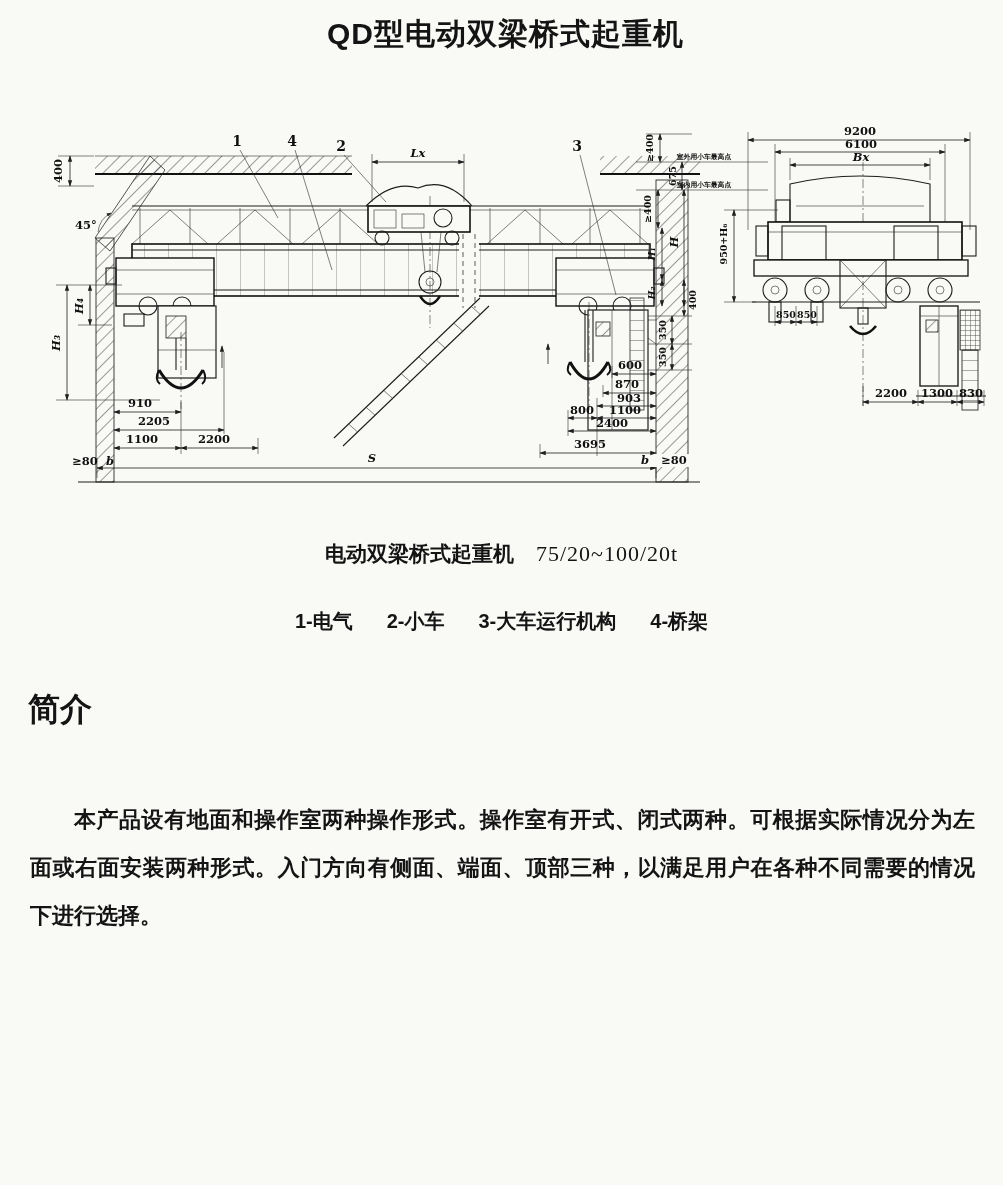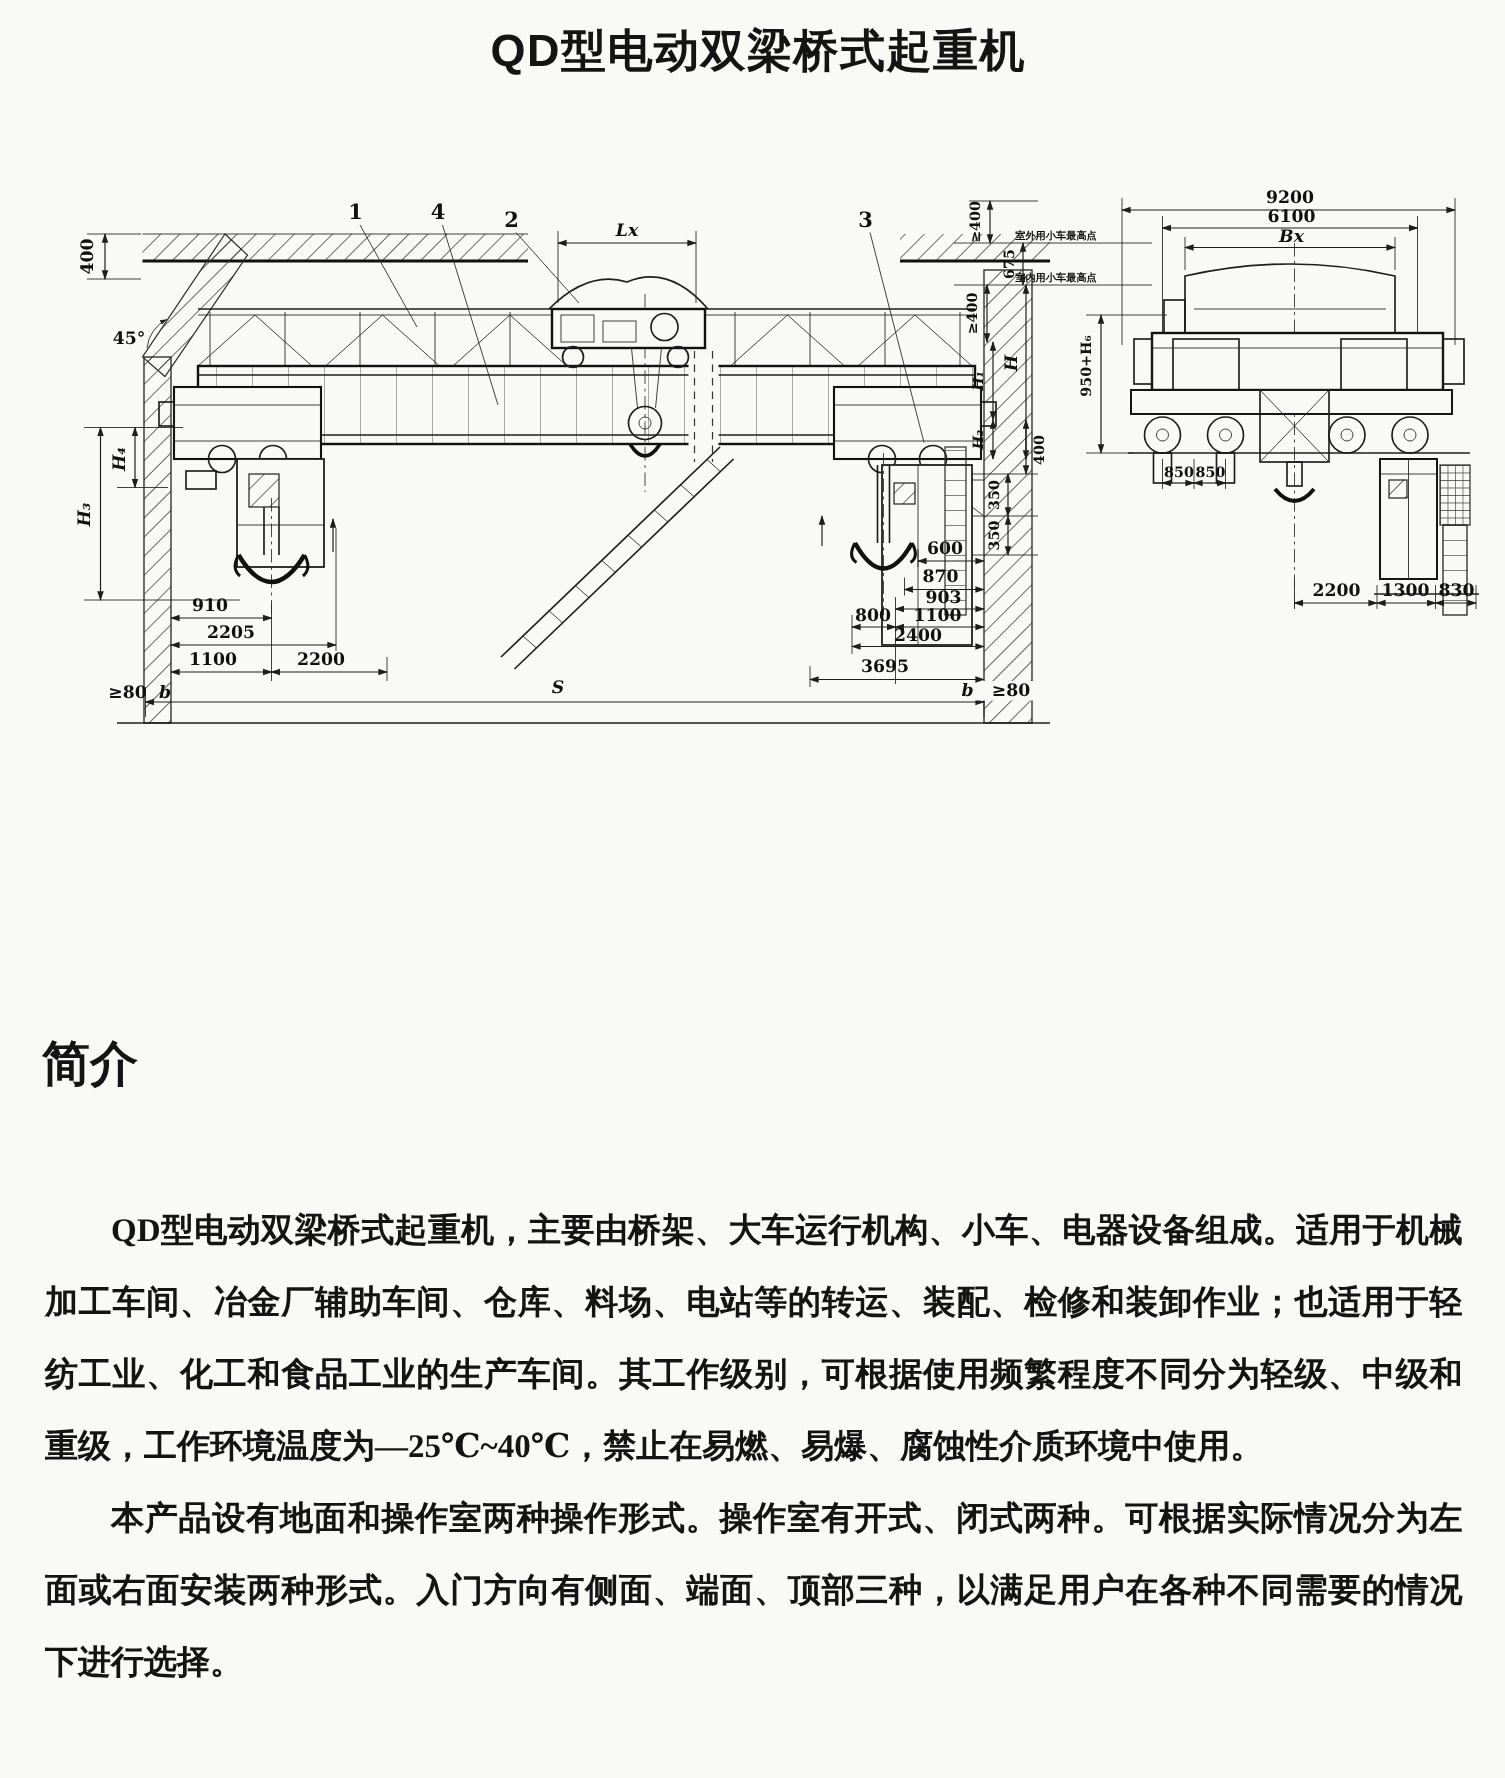--- a/index.html
+++ b/index.html
@@ -370,6 +370,9 @@
     </svg>
   </div>
 
+  <div class="caption">
+    <span class="cap-name">电动双梁桥式起重机</span><span class="cap-spec">75/20~100/20t</span>
+  </div>
 
 
   <h2 class="intro-heading">简介</h2>

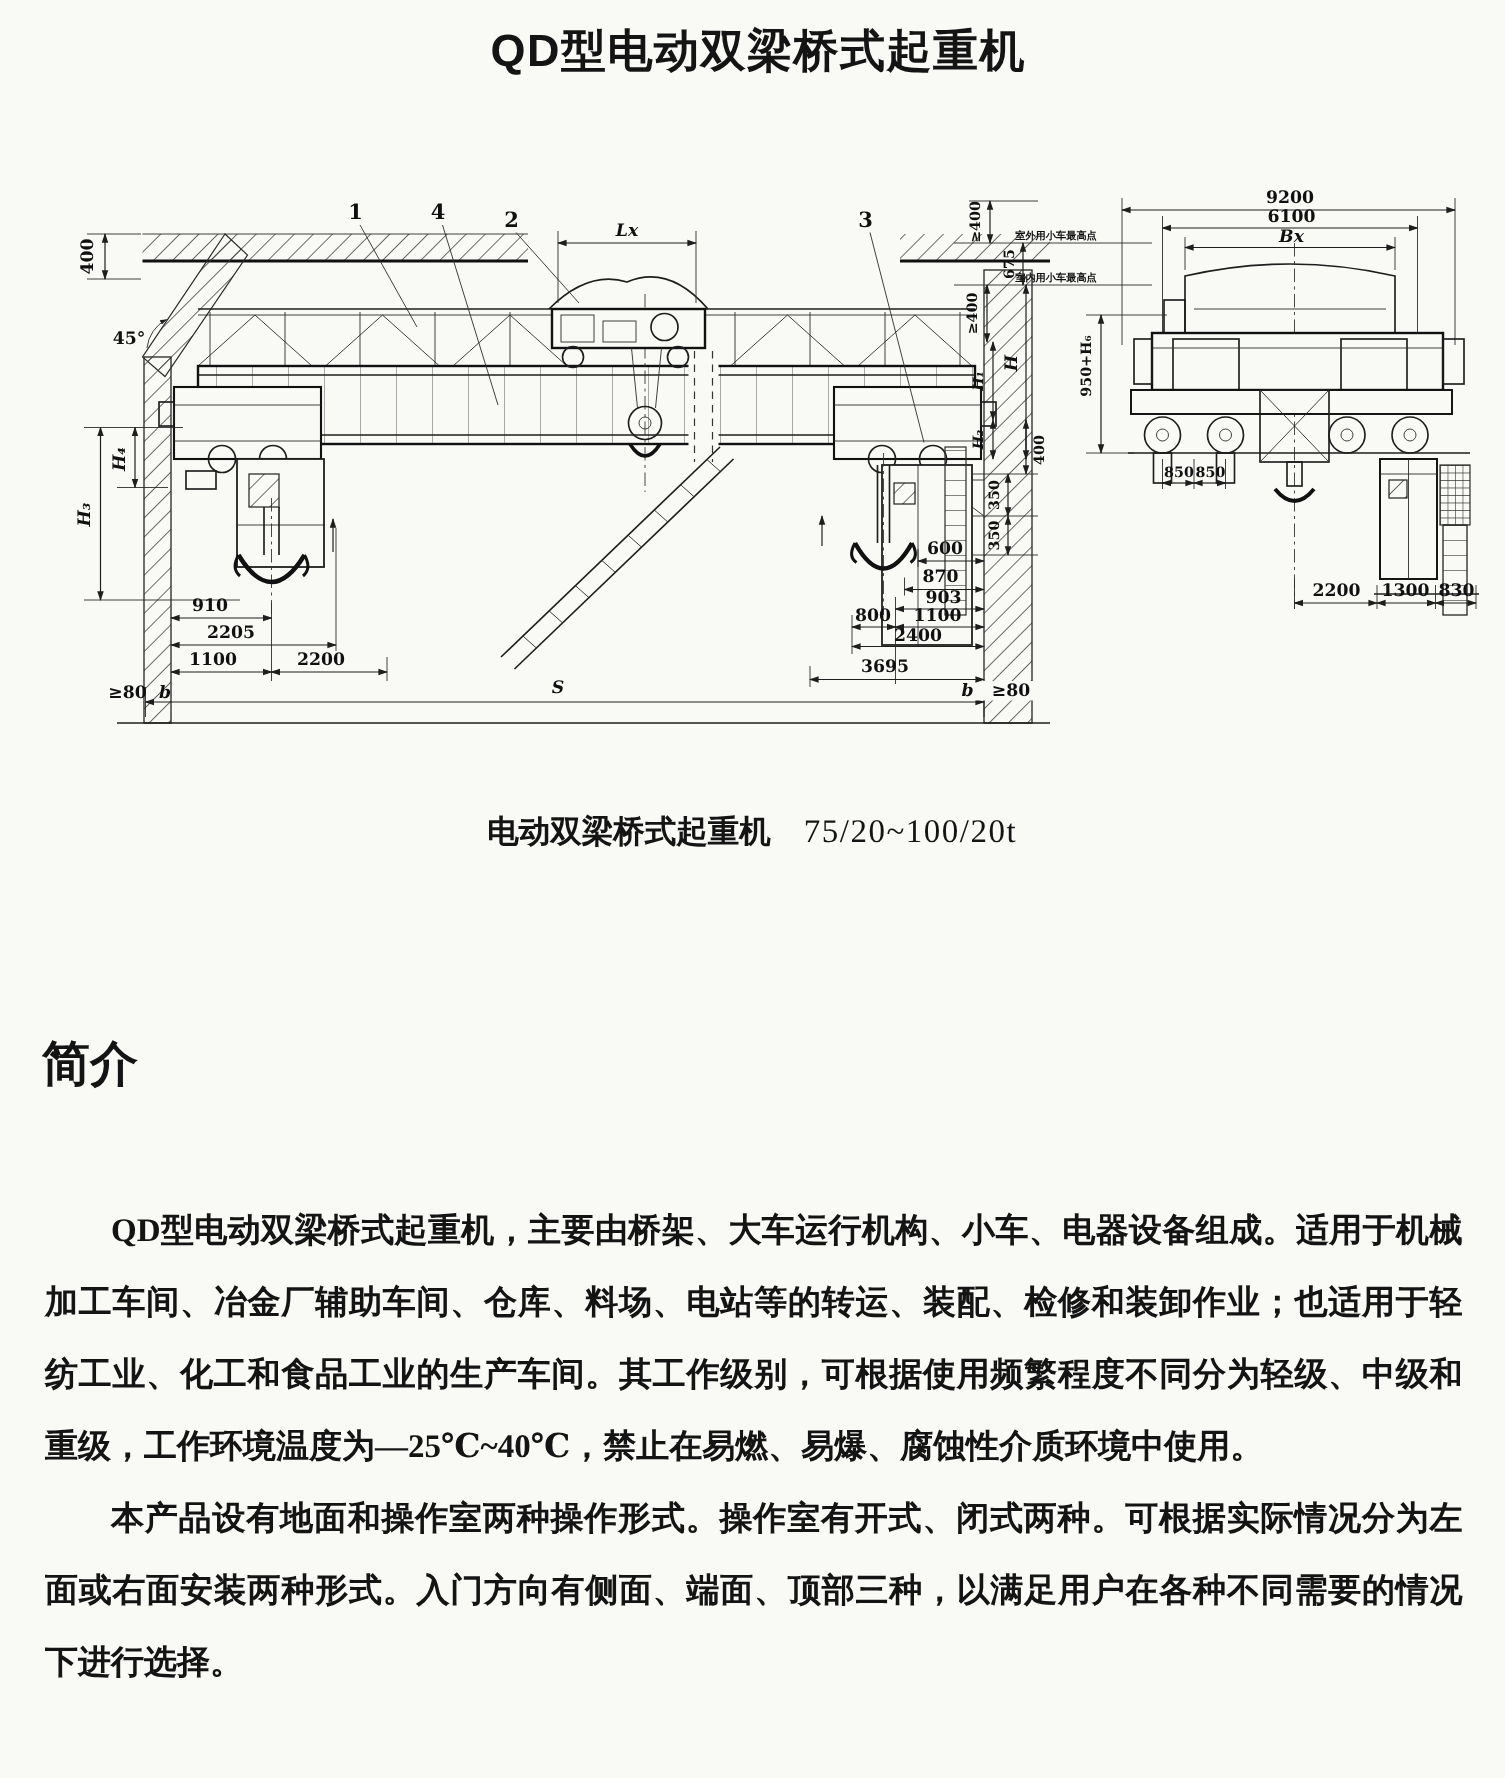--- a/index.html
+++ b/index.html
@@ -374,6 +374,12 @@
     <span class="cap-name">电动双梁桥式起重机</span><span class="cap-spec">75/20~100/20t</span>
   </div>
 
+  <div class="legend">
+    <span>1-电气</span>
+    <span>2-小车</span>
+    <span>3-大车运行机构</span>
+    <span>4-桥架</span>
+  </div>
 
   <h2 class="intro-heading">简介</h2>
 

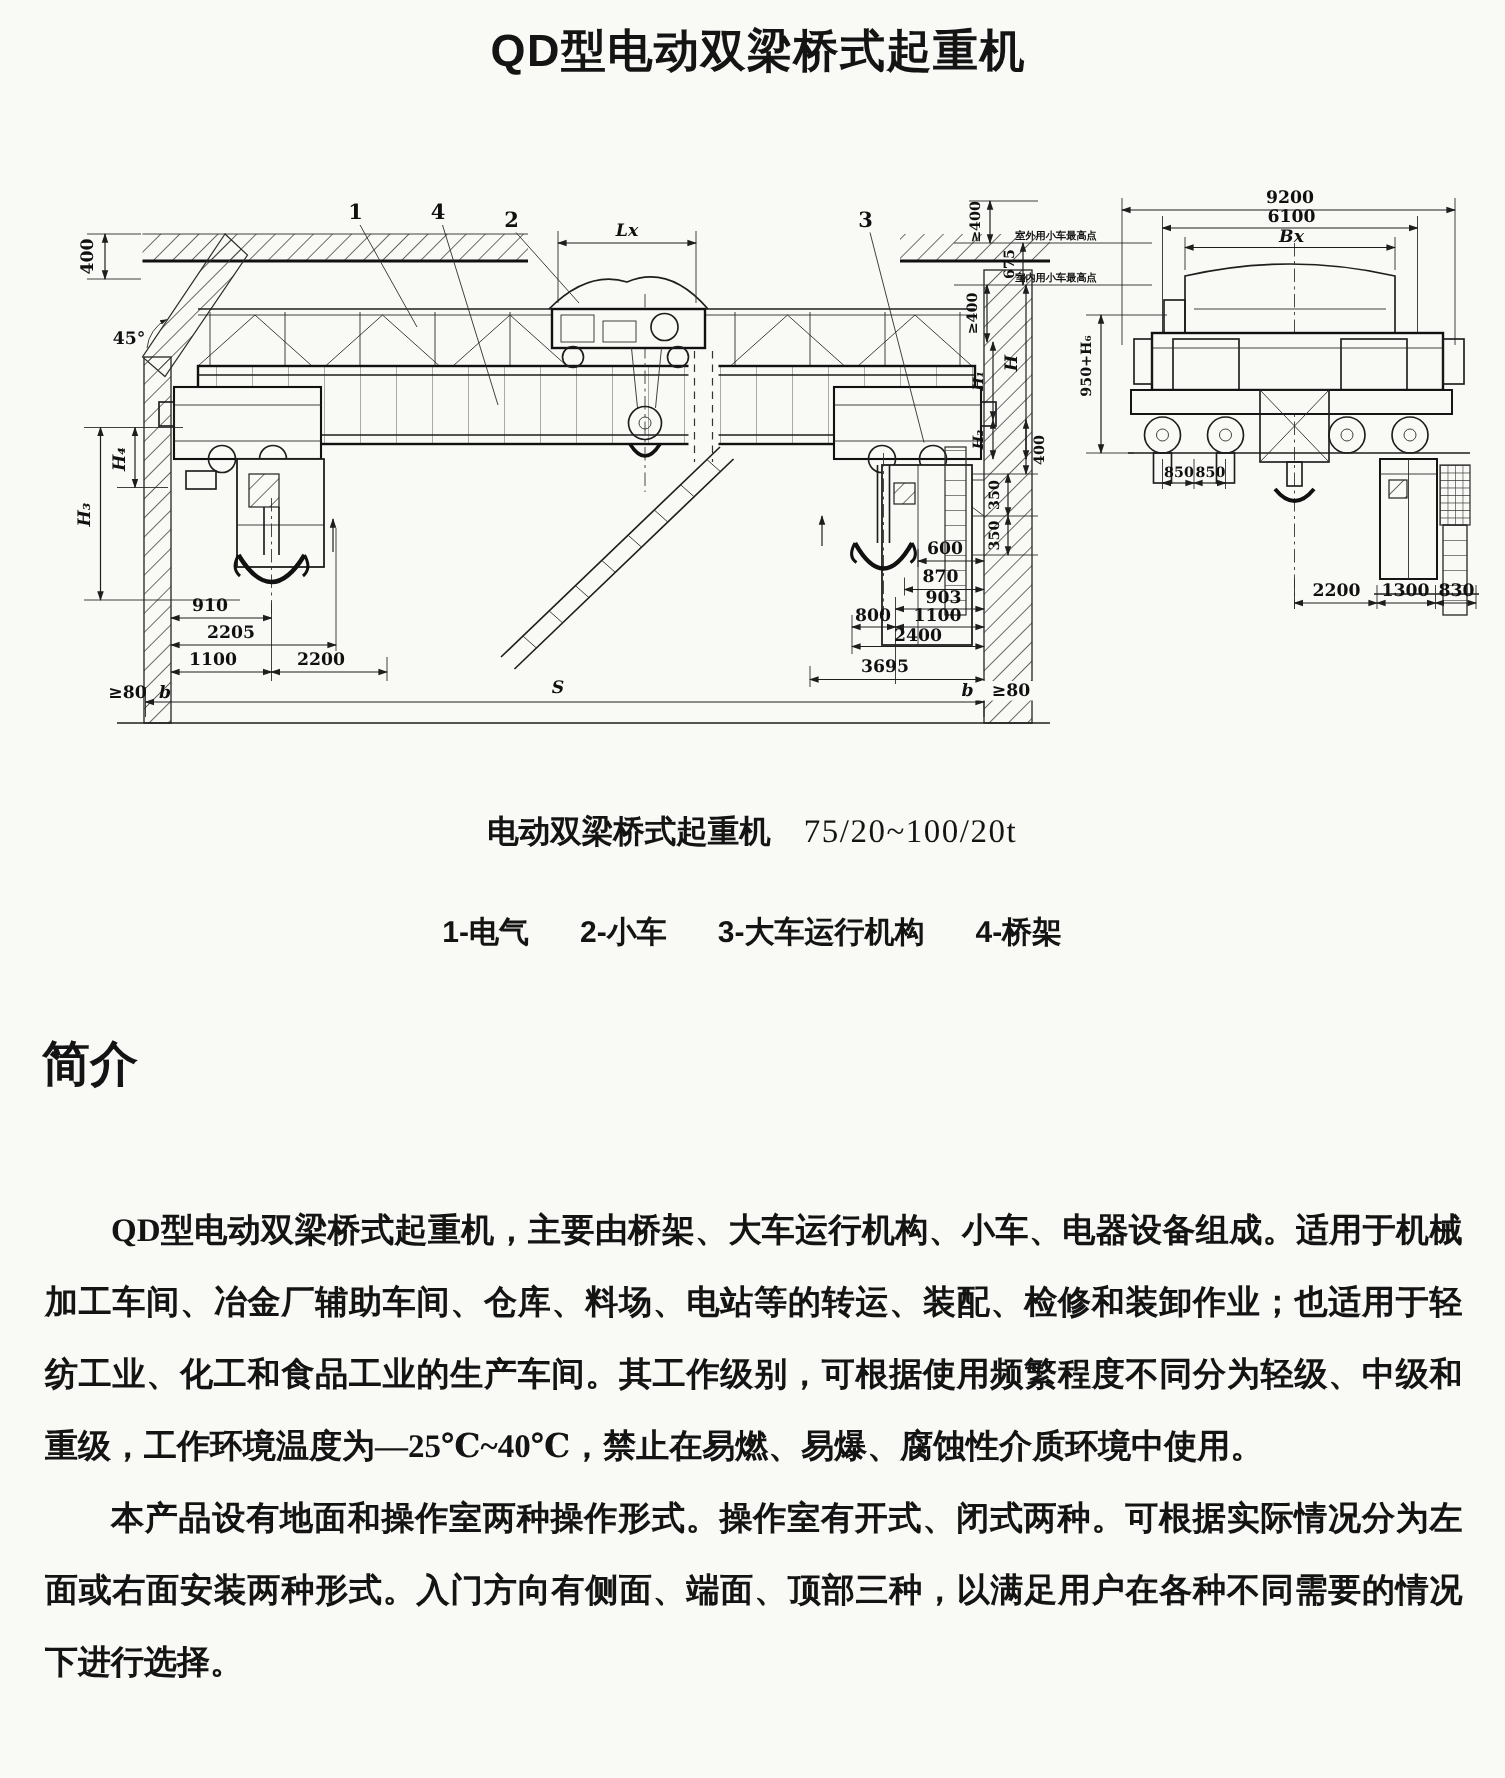--- a/index.html
+++ b/index.html
@@ -384,7 +384,6 @@
   <h2 class="intro-heading">简介</h2>
 
   <div class="body-text">
-    <p>QD型电动双梁桥式起重机，主要由桥架、大车运行机构、小车、电器设备组成。适用于机械加工车间、冶金厂辅助车间、仓库、料场、电站等的转运、装配、检修和装卸作业；也适用于轻纺工业、化工和食品工业的生产车间。其工作级别，可根据使用频繁程度不同分为轻级、中级和重级，工作环境温度为—25℃~40℃，禁止在易燃、易爆、腐蚀性介质环境中使用。</p>
     <p>本产品设有地面和操作室两种操作形式。操作室有开式、闭式两种。可根据实际情况分为左面或右面安装两种形式。入门方向有侧面、端面、顶部三种，以满足用户在各种不同需要的情况下进行选择。</p>
   </div>
 

